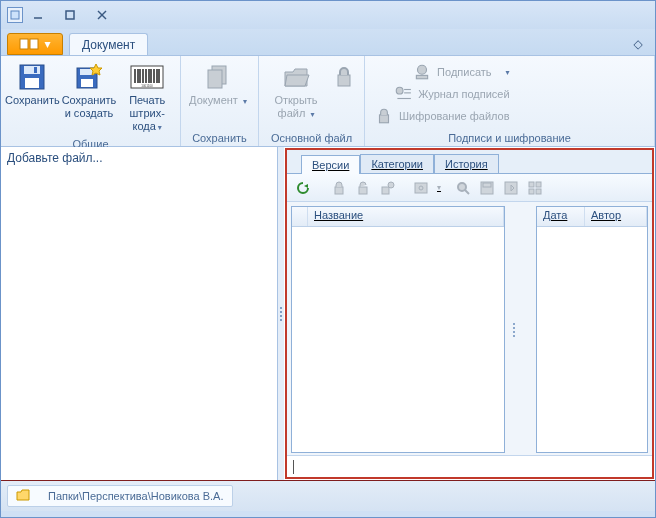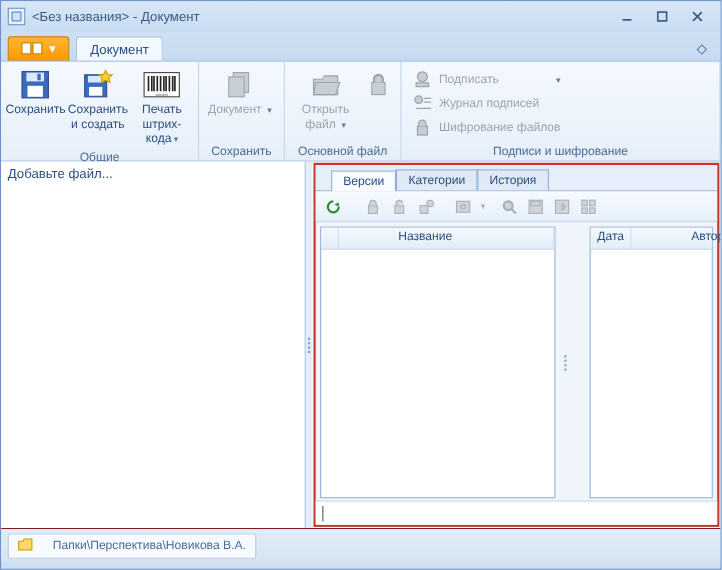--- a/index.html
+++ b/index.html
@@ -141,7 +141,6 @@
         <rect x="1" y="1" width="8" height="8" fill="#cde2fb" stroke="#5a86c1"></rect>
       </svg>
   </span>
-  <span class="titlebar-text">&lt;Без названия&gt; - Документ</span>
   <div class="win-btns">
     <span class="win-btn">
         <svg viewBox="0 0 14 14">

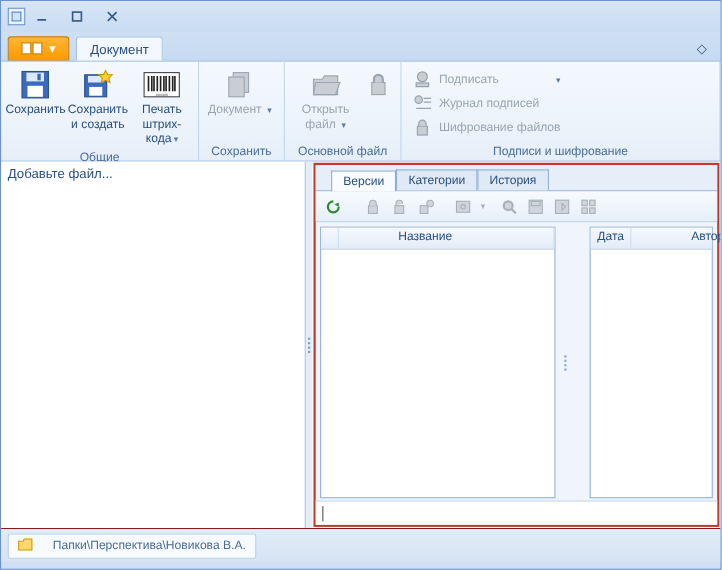--- a/index.html
+++ b/index.html
@@ -92,7 +92,7 @@
   .bigbtn .ico{height:34px;display:flex;align-items:center;justify-content:center;}
   .bigbtn.disabled{color:#9aa5b1;}
   .bigbtn.disabled svg *{stroke:#9aa5b1!important;fill:#c8ced4!important;}
-  .smallbtns{display:flex;flex-direction:column;gap:2px;padding:4px 2px;}
+  .smallbtns{display:flex;flex-direction:column;gap:2px;padding:4px 2px;align-items:flex-end;}
   .smallbtn{display:flex;align-items:center;gap:6px;color:#2b4f7e;font-size:11px;cursor:default;height:20px;padding:0 4px;}
   .smallbtn .sico{width:18px;height:16px;display:flex;align-items:center;justify-content:center;}
   .smallbtn.disabled{color:#9aa5b1;}

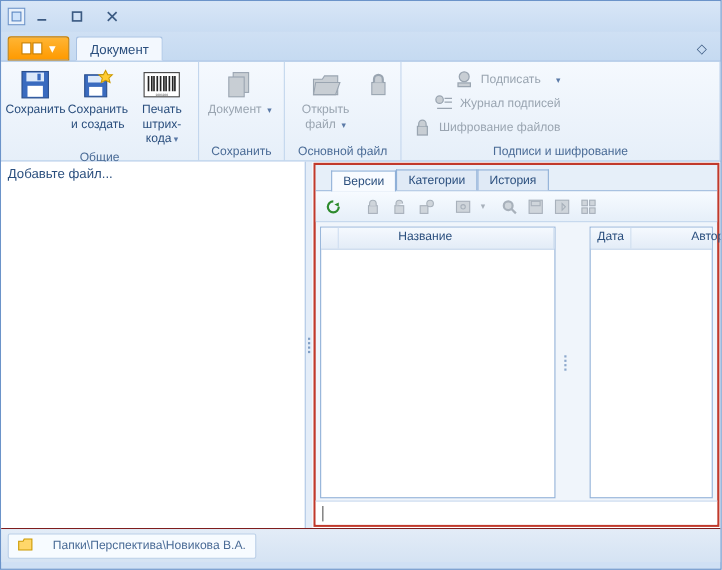--- a/index.html
+++ b/index.html
@@ -104,7 +104,7 @@
   .splitter{width:6px;background:#e4edf8;display:flex;align-items:center;justify-content:center;}
   .splitter .grip{display:flex;flex-direction:column;gap:2px;}
   .splitter .grip span{width:2px;height:2px;background:#7f9ec5;}
-  .rightpane{flex:1;border:2px solid #c1392b;margin:1px;display:flex;flex-direction:column;background:#f0f5fb;}
+  .rightpane{flex:1;border:2px solid #c1392b;margin:1px;display:flex;flex-direction:column;background:#f0f5fb;text-decoration:underline;}
   
   .innertabs{height:24px;display:flex;align-items:flex-end;background:#e6eff9;border-bottom:1px solid #8fb0d8;padding-left:14px;}
   .itab{border:1px solid #8fb0d8;border-bottom:none;padding:3px 10px;font-size:11px;color:#2b4f7e;background:#e0eaf6;margin-right:0;}

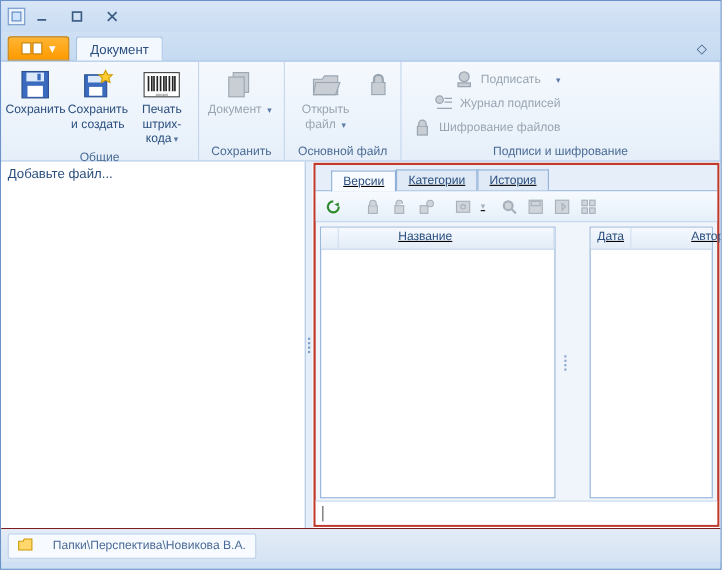--- a/index.html
+++ b/index.html
@@ -119,7 +119,7 @@
   .gridbox{border:1px solid #8fb0d8;background:#fff;display:flex;flex-direction:column;}
   .gridbox.left{flex:1;}
   .gridbox.right{width:112px;margin-left:13px;}
-  .ghdr{height:20px;background:linear-gradient(#f5f9fe,#e3ecf7);border-bottom:1px solid #bcd0e8;display:flex;gap:48px;}
+  .ghdr{height:20px;background:linear-gradient(#f5f9fe,#e3ecf7);border-bottom:1px solid #bcd0e8;display:flex;}
   .ghdr .col{padding:2px 6px;font-size:11px;color:#2b4f7e;border-right:1px solid #cfdef0;}
   .gbody{flex:1;}
   .hsplit{width:6px;display:flex;align-items:center;justify-content:center;}

